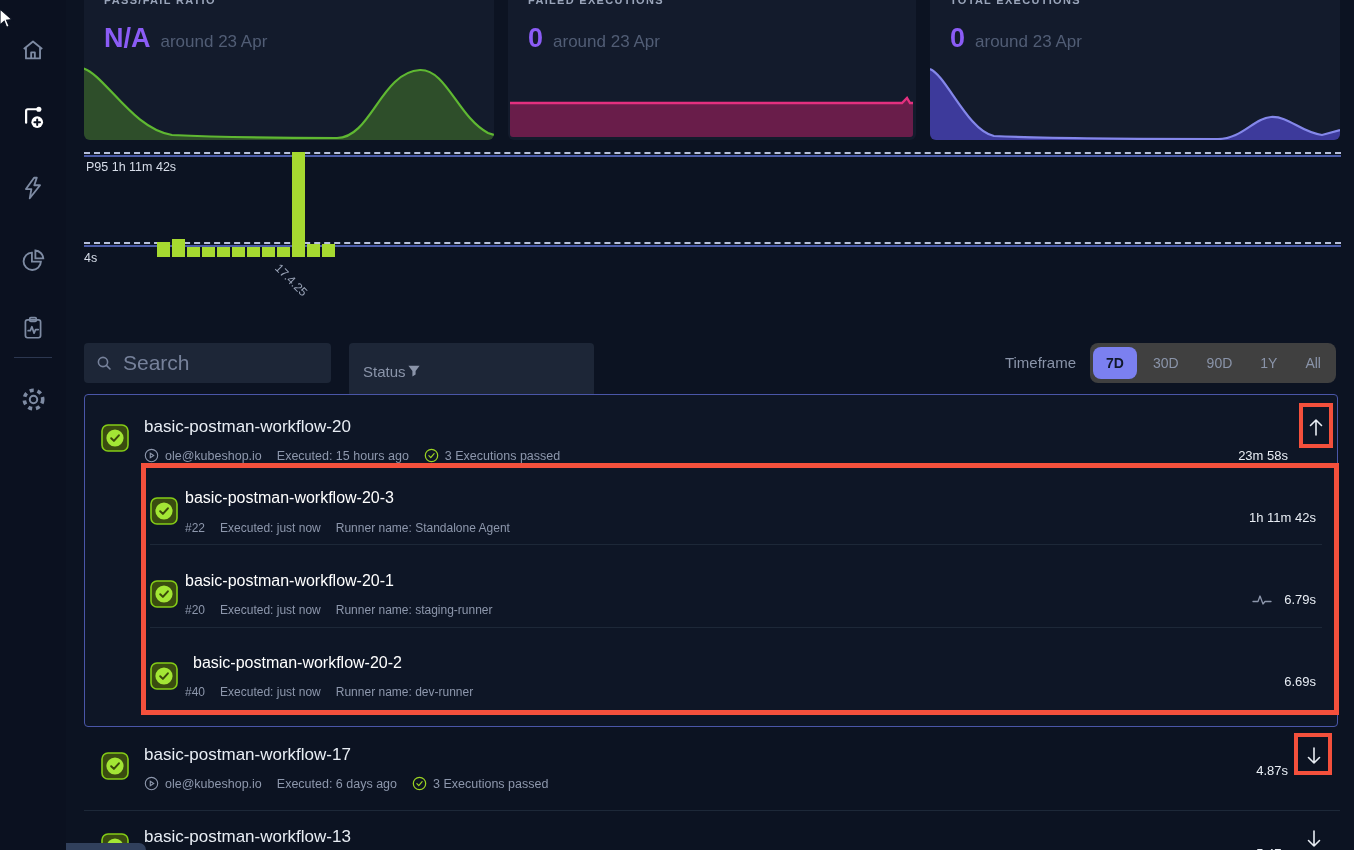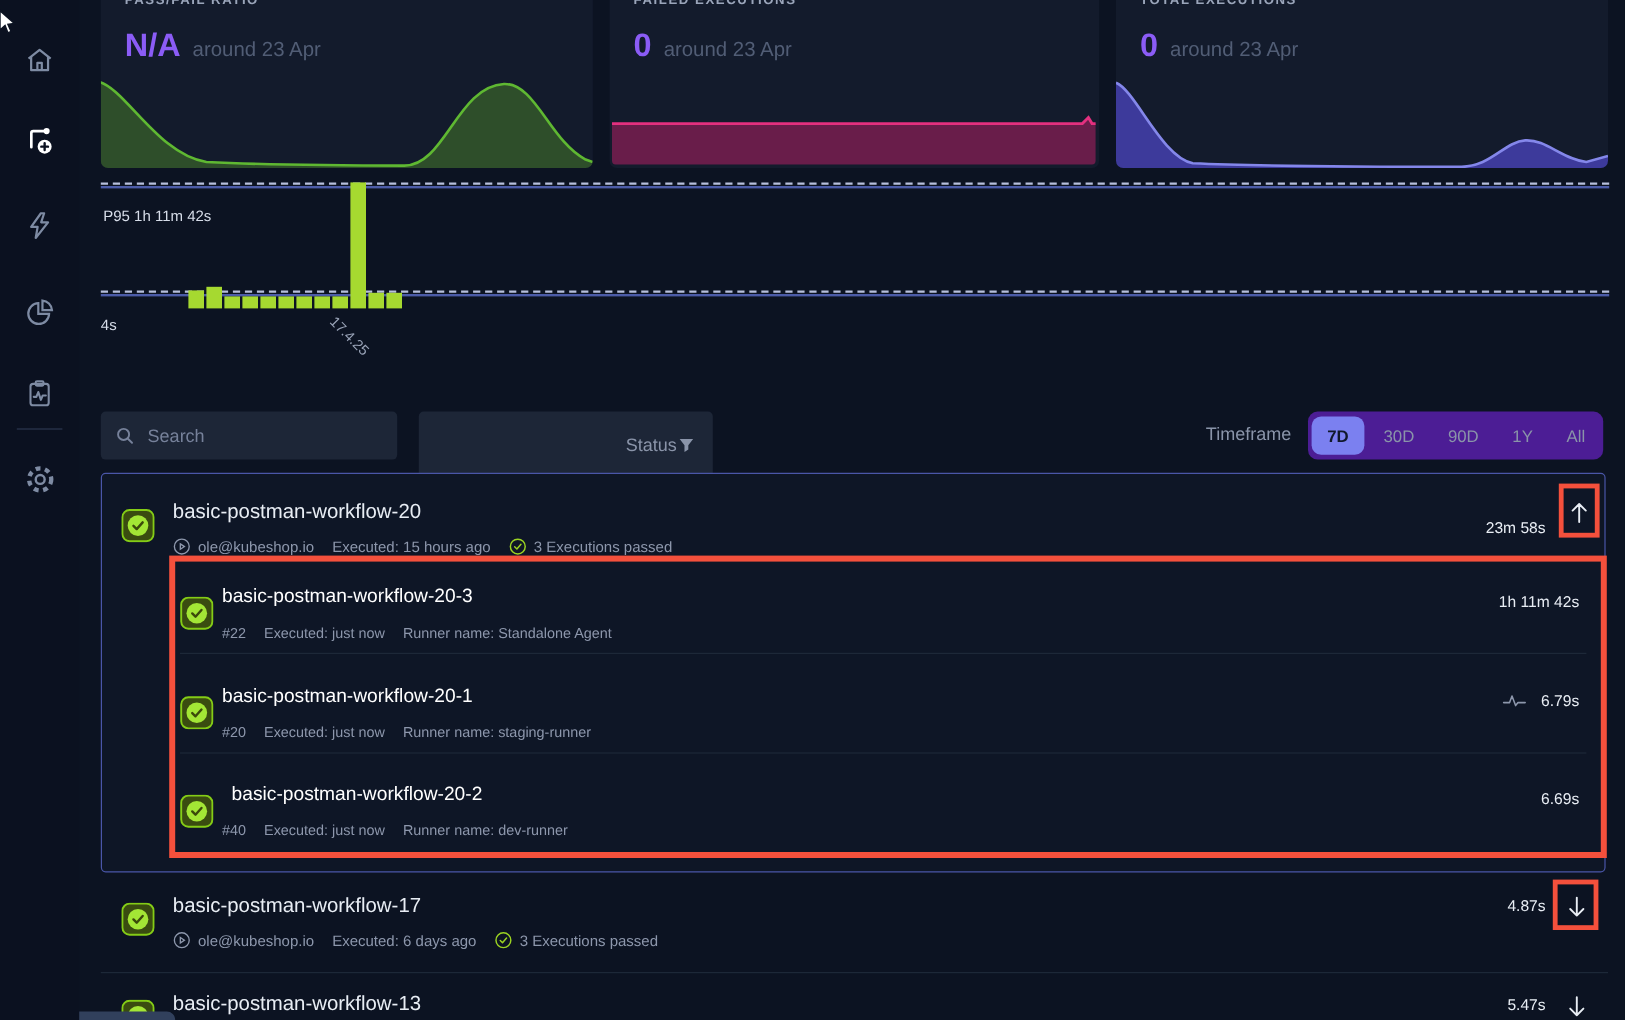--- a/index.html
+++ b/index.html
@@ -29,7 +29,7 @@
   .dash-line .dl-solid{height:0;border-top:2px solid #4c5ca8;margin-top:1px;}
   .line-p95{top:152px;}
   .line-min{top:242px;}
-  .chart-label{position:absolute;font-size:12.5px;color:#d7dde9;margin-top:13px;}
+  .chart-label{position:absolute;font-size:12.5px;color:#d7dde9;}
   .p95-label{left:86px;top:160px;}
   .min-label{left:84px;top:251px;}
   .bars{position:absolute;left:157px;top:152px;height:105px;display:flex;align-items:flex-end;gap:2px;}

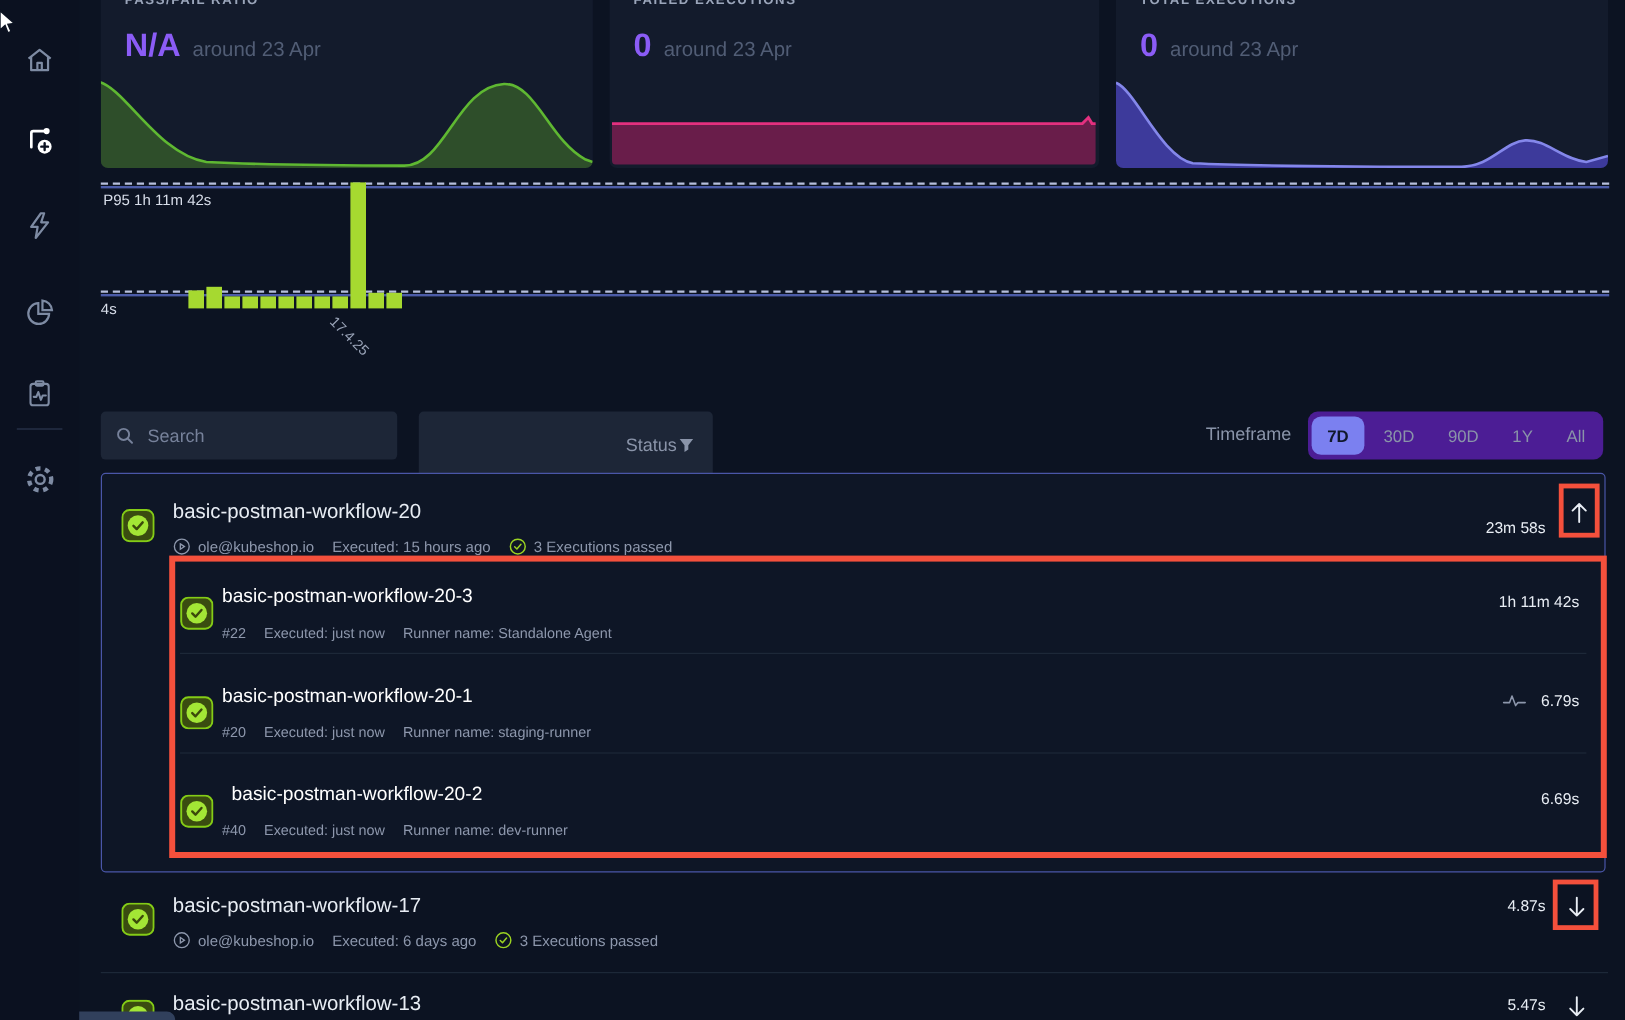--- a/index.html
+++ b/index.html
@@ -39,7 +39,7 @@
   
   .search-box{position:absolute;left:84px;top:343px;width:247px;height:40px;background:#1d2637;border-radius:4px;
               display:flex;align-items:center;gap:9px;padding:0 12px;box-sizing:border-box;}
-  .search-box input{background:transparent;border:0;outline:0;color:#cfd6e4;font-size:15px;width:100%;font-family:inherit;}
+  .search-box input{background:transparent;border:0;outline:0;color:#cfd6e4;font-size:21px;width:100%;font-family:inherit;}
   .search-box input::placeholder{color:#76819a;}
   .status-box{position:absolute;left:349px;top:343px;width:245px;height:56px;background:#1d2637;border-radius:4px;
               display:flex;align-items:center;justify-content:flex-end;padding:5px 14px;box-sizing:border-box;cursor:pointer;}

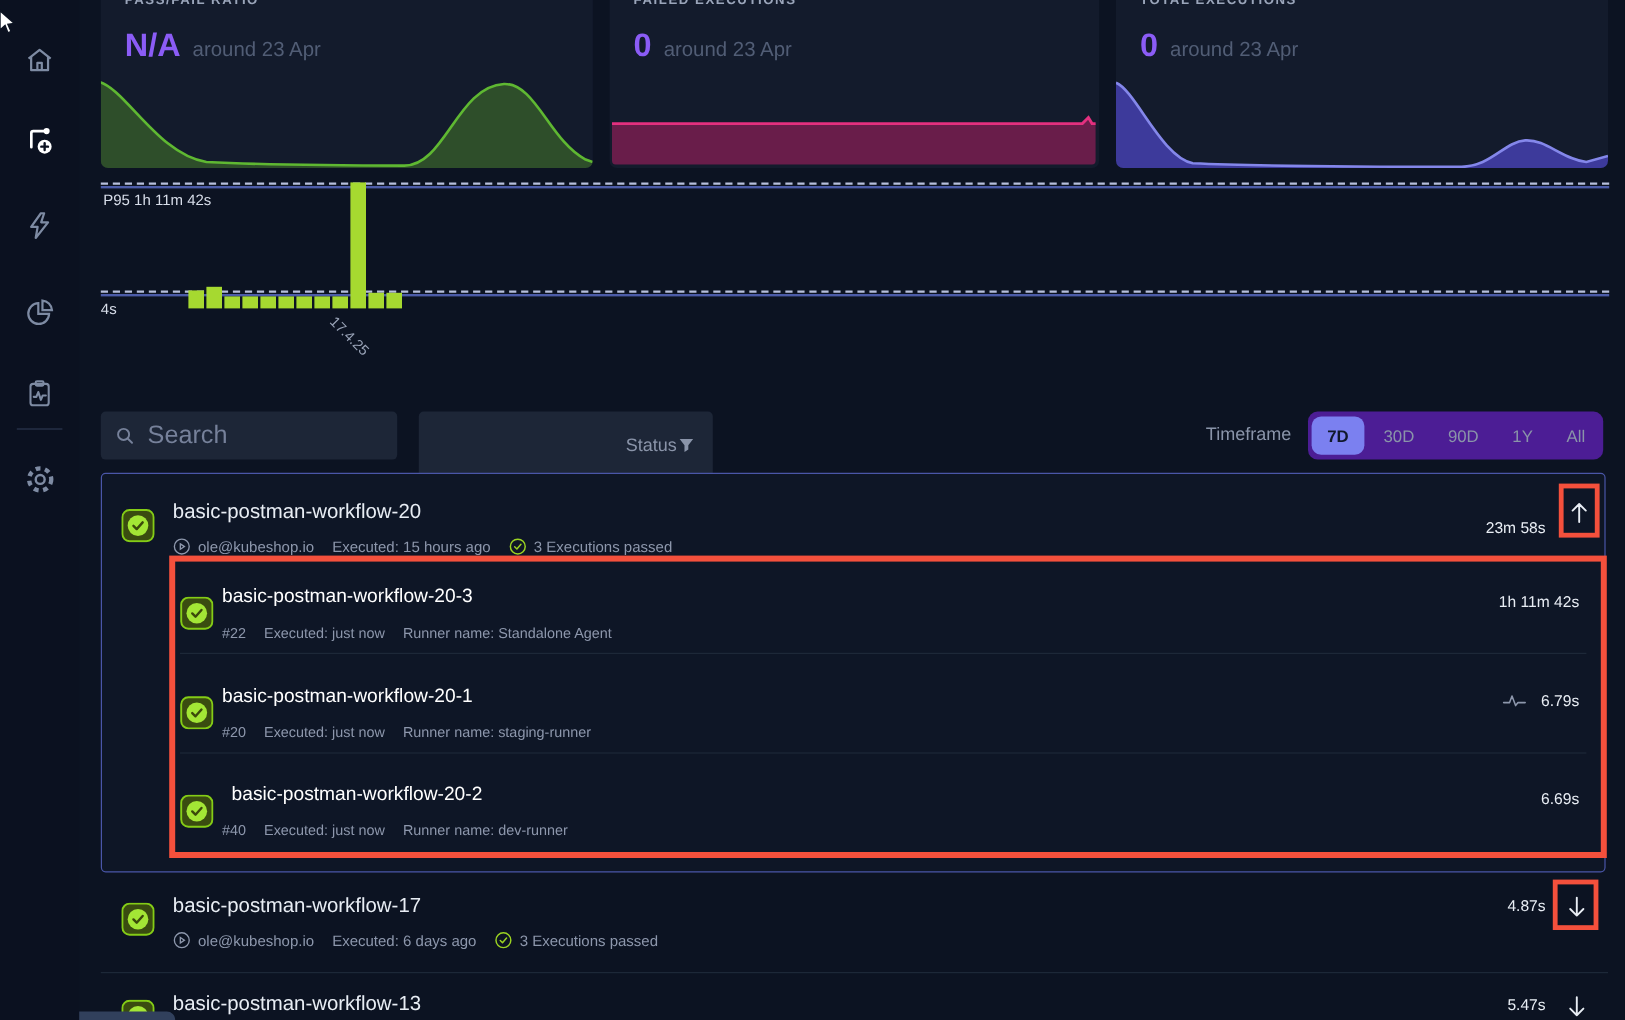--- a/index.html
+++ b/index.html
@@ -42,7 +42,7 @@
   .search-box input{background:transparent;border:0;outline:0;color:#cfd6e4;font-size:21px;width:100%;font-family:inherit;}
   .search-box input::placeholder{color:#76819a;}
   .status-box{position:absolute;left:349px;top:343px;width:245px;height:56px;background:#1d2637;border-radius:4px;
-              display:flex;align-items:center;justify-content:flex-end;padding:5px 14px;box-sizing:border-box;cursor:pointer;}
+              display:flex;align-items:center;justify-content:flex-start;padding:5px 14px;box-sizing:border-box;cursor:pointer;}
   .status-label{font-size:15px;color:#8a94a9;}
   .tf-label{position:absolute;right:278px;top:354px;font-size:15px;color:#8a94a9;}
   .tf-group{position:absolute;left:1090px;top:343px;width:246px;height:40px;background:#4c1d95;border-radius:8px;

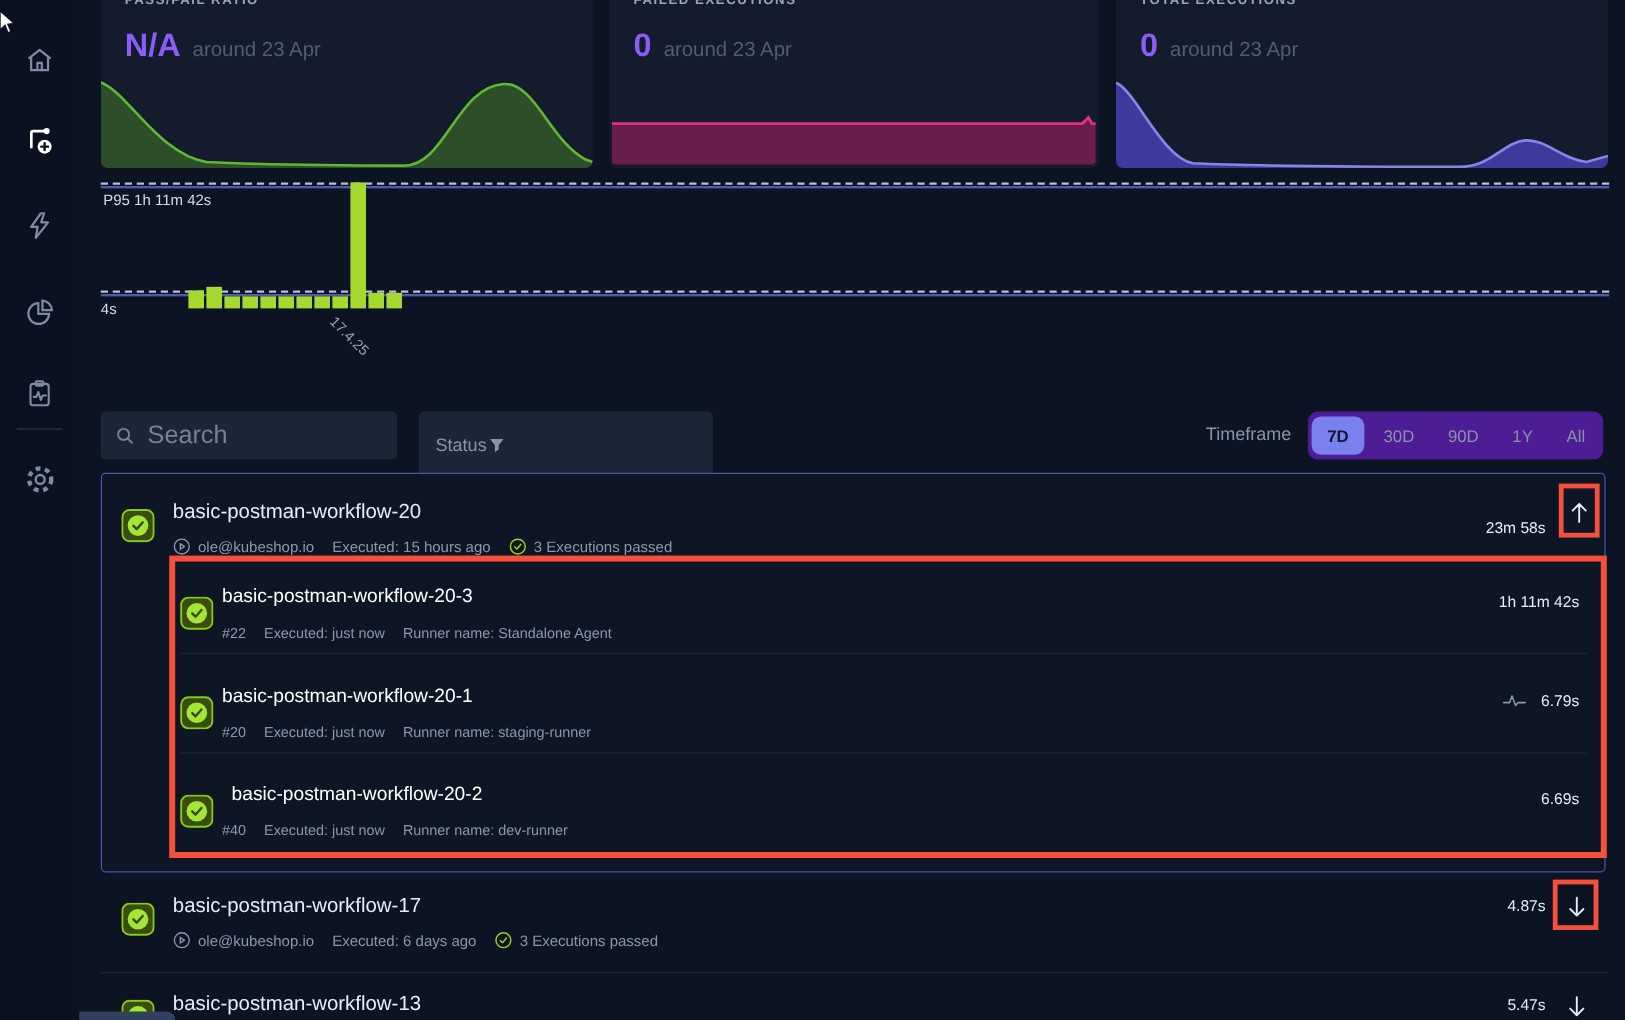--- a/index.html
+++ b/index.html
@@ -45,7 +45,7 @@
               display:flex;align-items:center;justify-content:flex-start;padding:5px 14px;box-sizing:border-box;cursor:pointer;}
   .status-label{font-size:15px;color:#8a94a9;}
   .tf-label{position:absolute;right:278px;top:354px;font-size:15px;color:#8a94a9;}
-  .tf-group{position:absolute;left:1090px;top:343px;width:246px;height:40px;background:#4c1d95;border-radius:8px;
+  .tf-group{position:absolute;left:1090px;top:343px;width:246px;height:40px;background:#404040;border-radius:8px;
             display:flex;align-items:center;justify-content:space-between;padding:0 3px;box-sizing:border-box;}
   .tf-option{font-size:14px;color:#8a94a9;padding:0 12px;height:32px;line-height:32px;border-radius:8px;cursor:pointer;}
   .tf-option.selected{background:#7b80f0;color:#10182b;font-weight:700;padding:0 13px;}

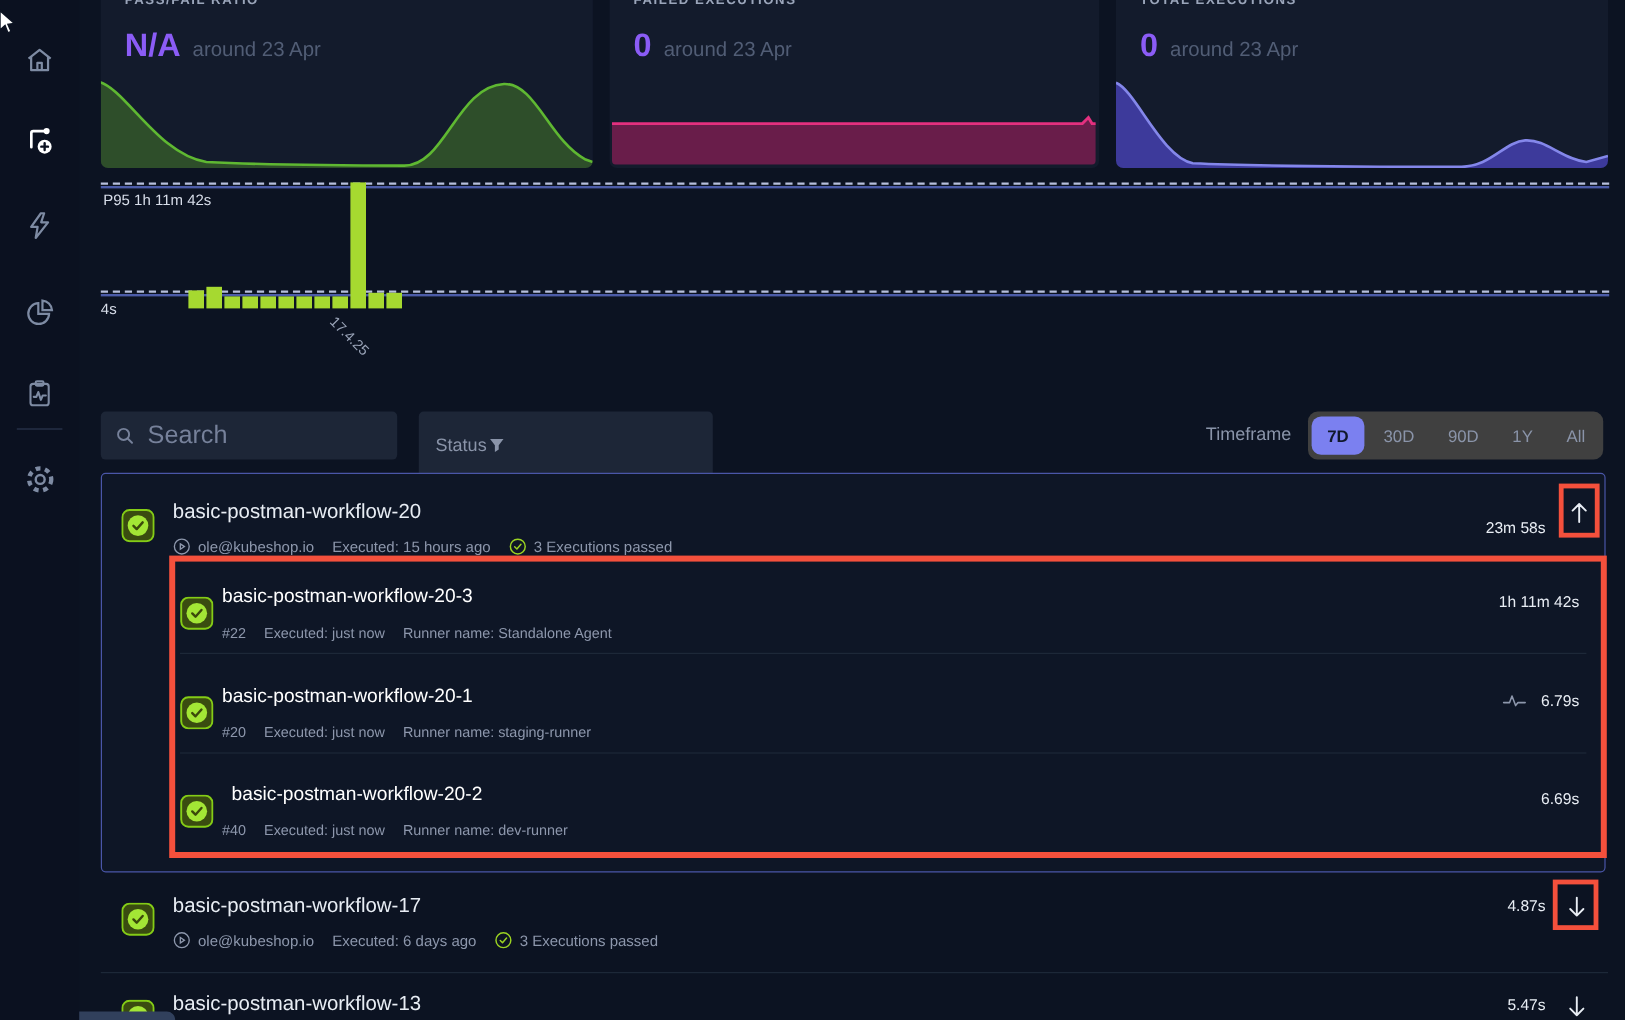--- a/index.html
+++ b/index.html
@@ -59,7 +59,7 @@
   .meta-item{display:flex;align-items:center;gap:6px;}
   .exec-title{position:absolute;font-size:16px;font-weight:500;color:#ffffff;white-space:nowrap;cursor:pointer;}
   .exec-meta{position:absolute;display:flex;align-items:center;gap:15px;font-size:12px;color:#8d97ac;white-space:nowrap;}
-  .dur{position:absolute;font-size:13px;color:#e8edf4;display:flex;align-items:center;gap:12px;}
+  .dur{position:absolute;font-size:13px;color:#e8edf4;display:flex;align-items:center;gap:12px;margin-top:16px;}
   .arrow-btn{position:absolute;width:22px;height:24px;display:flex;align-items:center;justify-content:center;cursor:pointer;}
   .row-divider{position:absolute;height:1px;background:#1d2838;}
 

